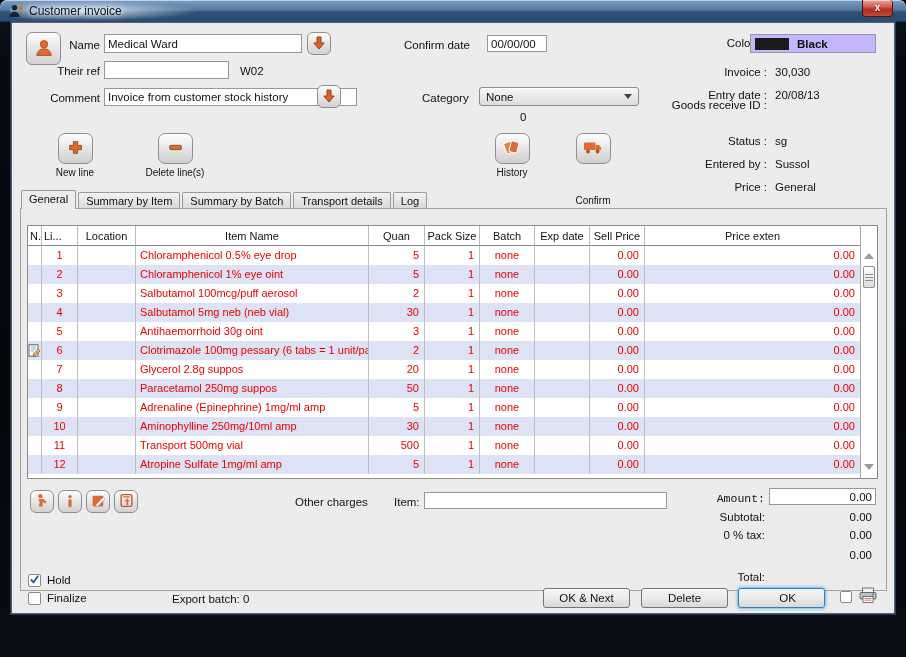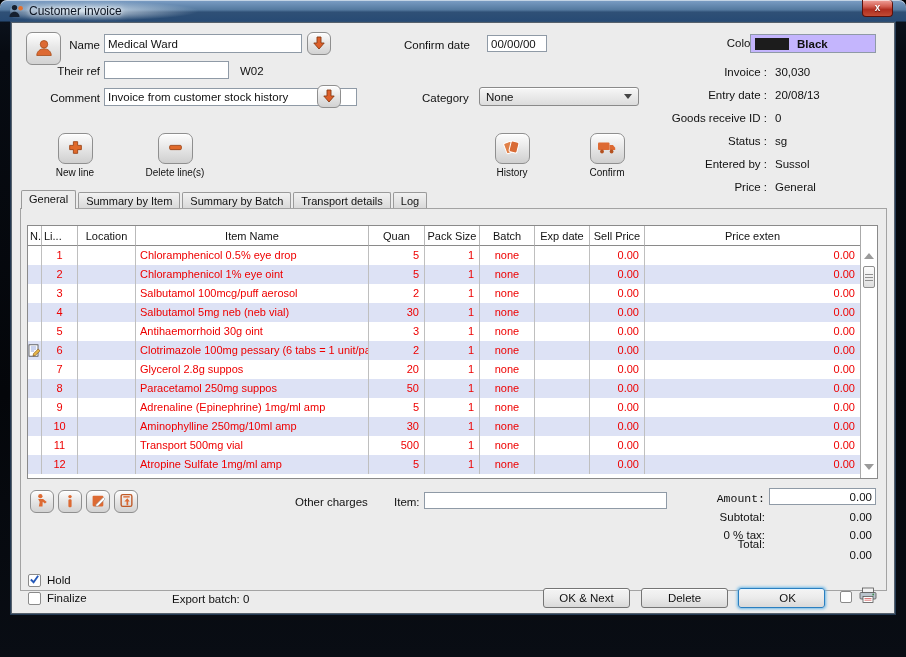--- a/index.html
+++ b/index.html
@@ -187,7 +187,7 @@
       <span class="il">Entry date :</span>
       <span class="iv">20/08/13</span>
     </div>
-    <div class="info-row" style="top:89px;">
+    <div class="info-row" style="top:76px;flex-direction:column;">
       <span class="il">Goods receive ID :</span>
       <span class="iv">0</span>
     </div>

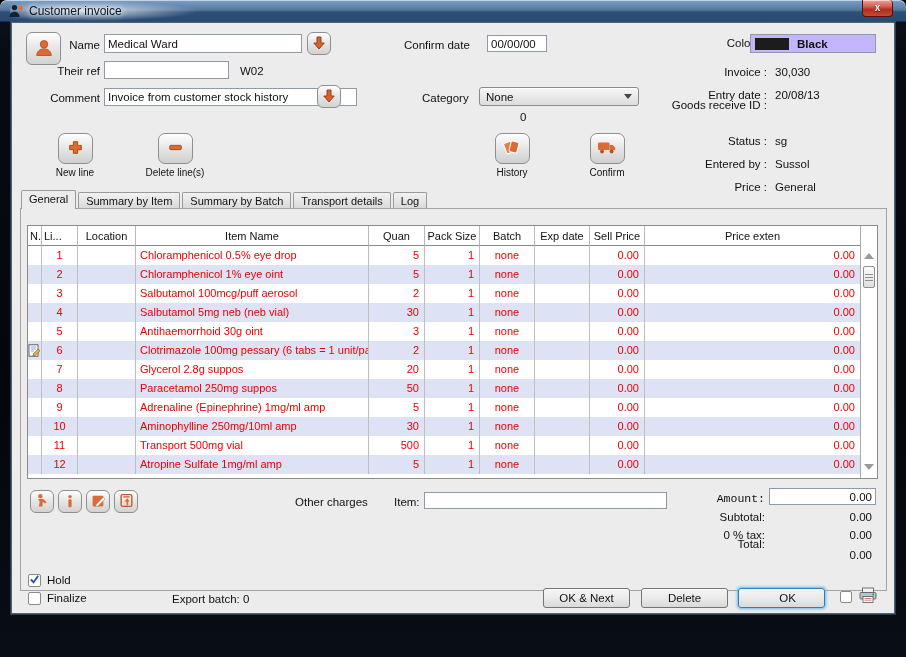--- a/index.html
+++ b/index.html
@@ -235,7 +235,7 @@
       </div>
       <span class="cap">History</span>
     </div>
-    <div class="tool" style="left:550px;top:110px;">
+    <div class="tool" style="left:536px;top:110px;gap:28px;">
       <div class="btn">
         <span>
           <svg viewBox="0 0 20 14" width="20" height="15">

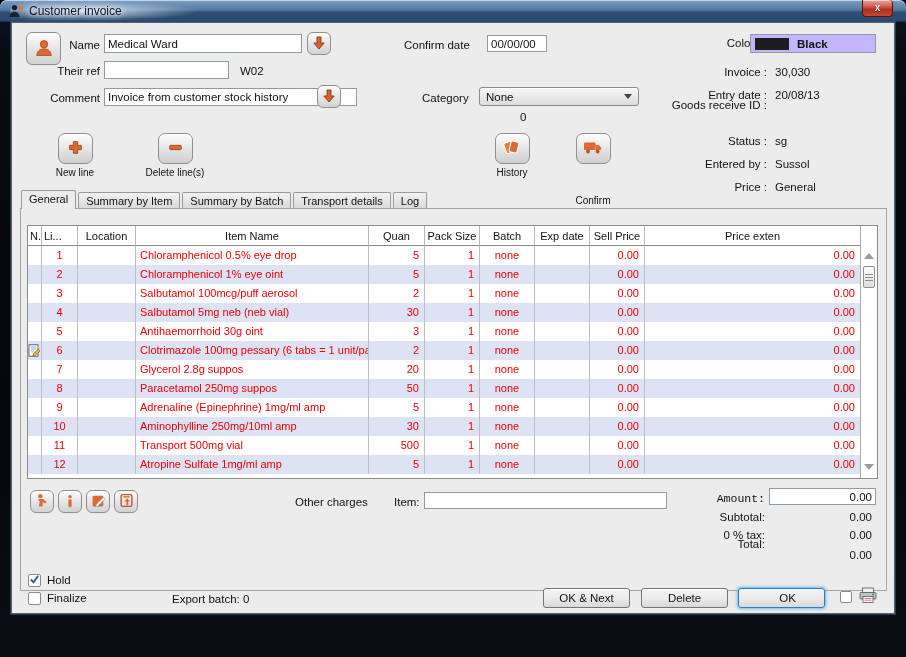--- a/index.html
+++ b/index.html
@@ -484,7 +484,7 @@
     <div class="tot-val" style="left:760px;top:488px;">0.00</div>
     <div class="tot-lbl" style="left:663px;top:506px;">0 % tax:</div>
     <div class="tot-val" style="left:760px;top:506px;">0.00</div>
-    <div class="tot-lbl" style="left:663px;top:515px;">Total:</div>
+    <div class="tot-lbl" style="left:663px;top:548px;">Total:</div>
     <div class="tot-val" style="left:760px;top:526px;">0.00</div>
 
     <div class="checkbox" style="left:16px;top:551px;">

